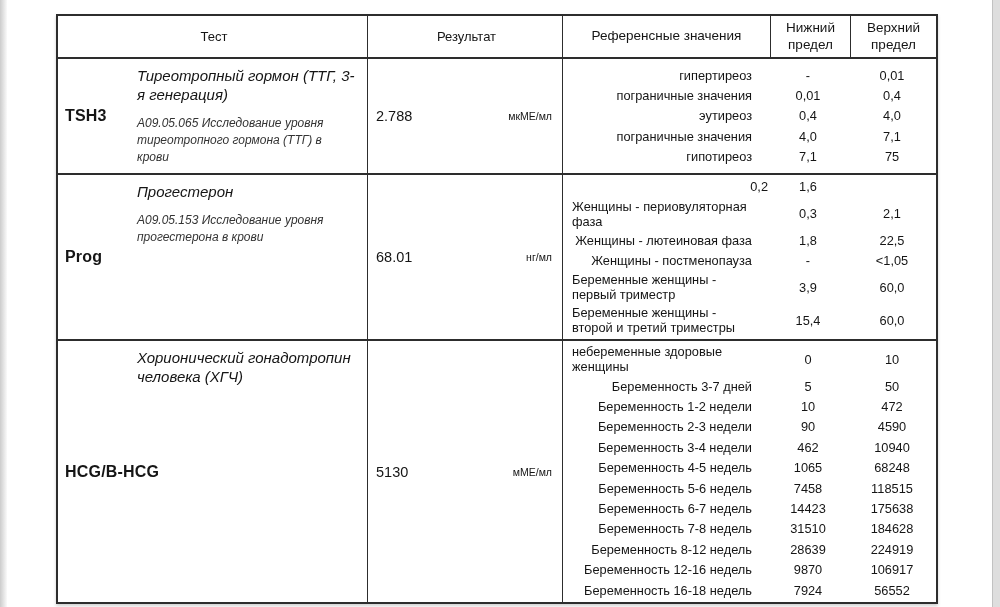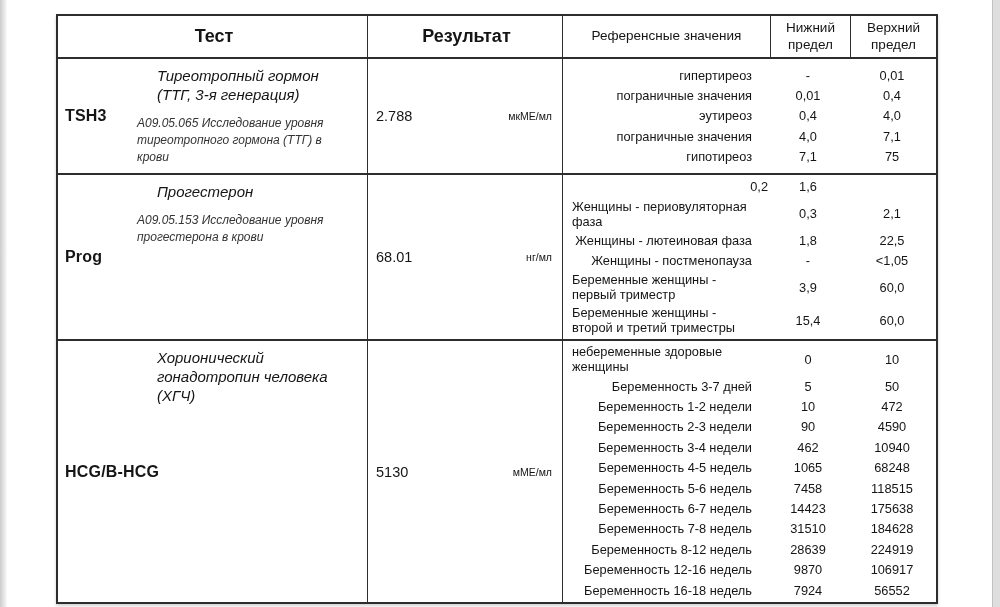--- a/index.html
+++ b/index.html
@@ -39,7 +39,7 @@
     border-right: 1.5px solid #2d2d2d;
   }
   .th:last-child { border-right: none; }
-  .th-main { font-weight: bold; font-size: 18px; padding-left: 6px; }
+  .th-main { font-weight: normal; font-size: 13px; padding-left: 6px; }
   .th-sub  { font-size: 13.5px; line-height: 1.2; }
   
   .test-row {

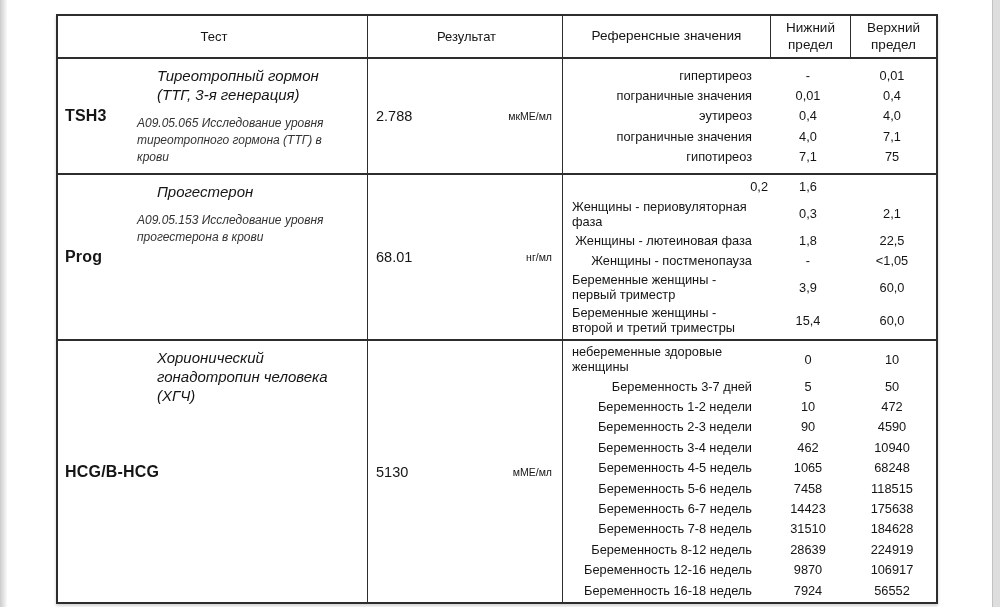--- a/index.html
+++ b/index.html
@@ -57,7 +57,6 @@
     font-style: italic;
     font-size: 15px;
     line-height: 1.28;
-    margin-left: 20px;
   }
   .test-desc {
     font-style: italic;

